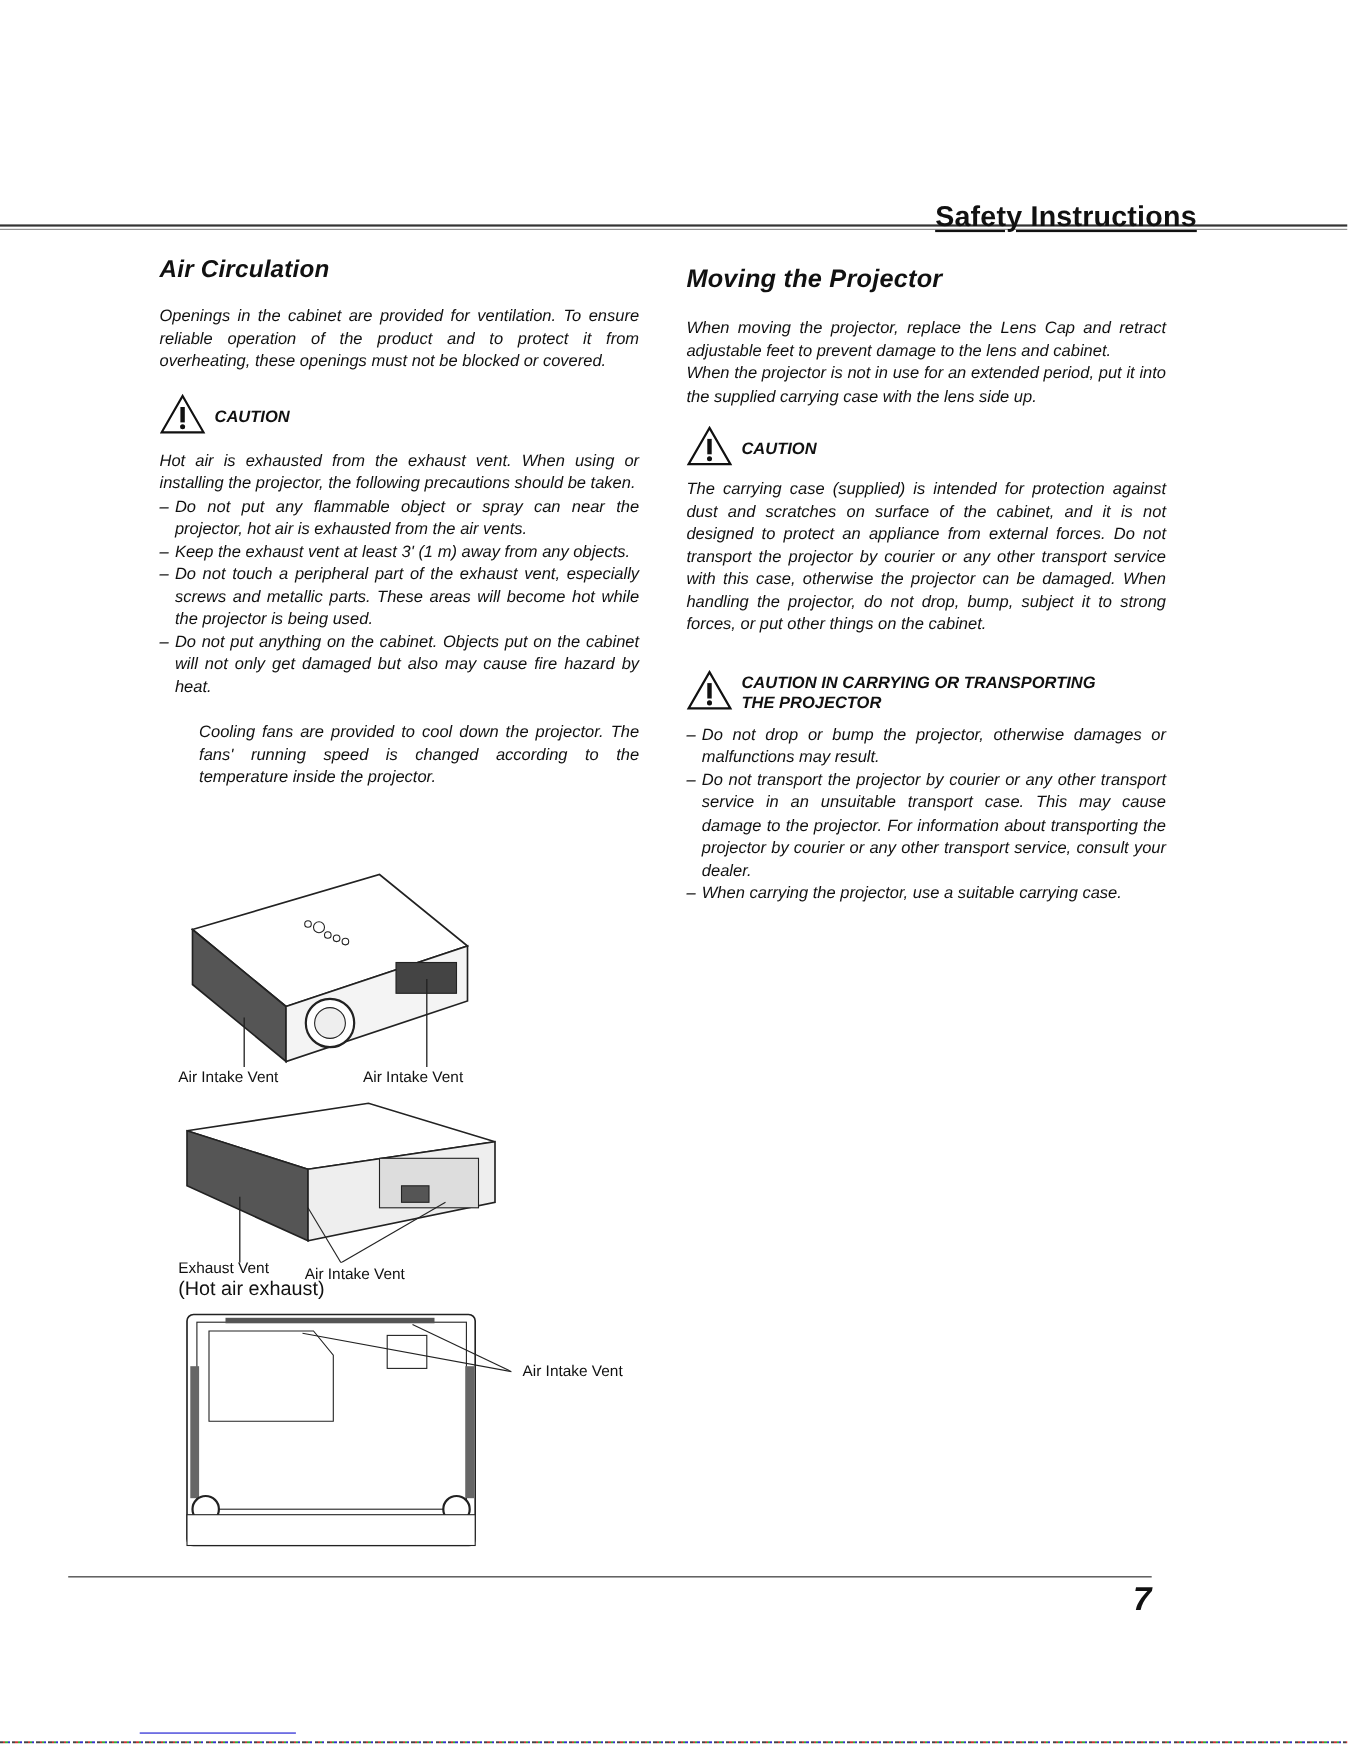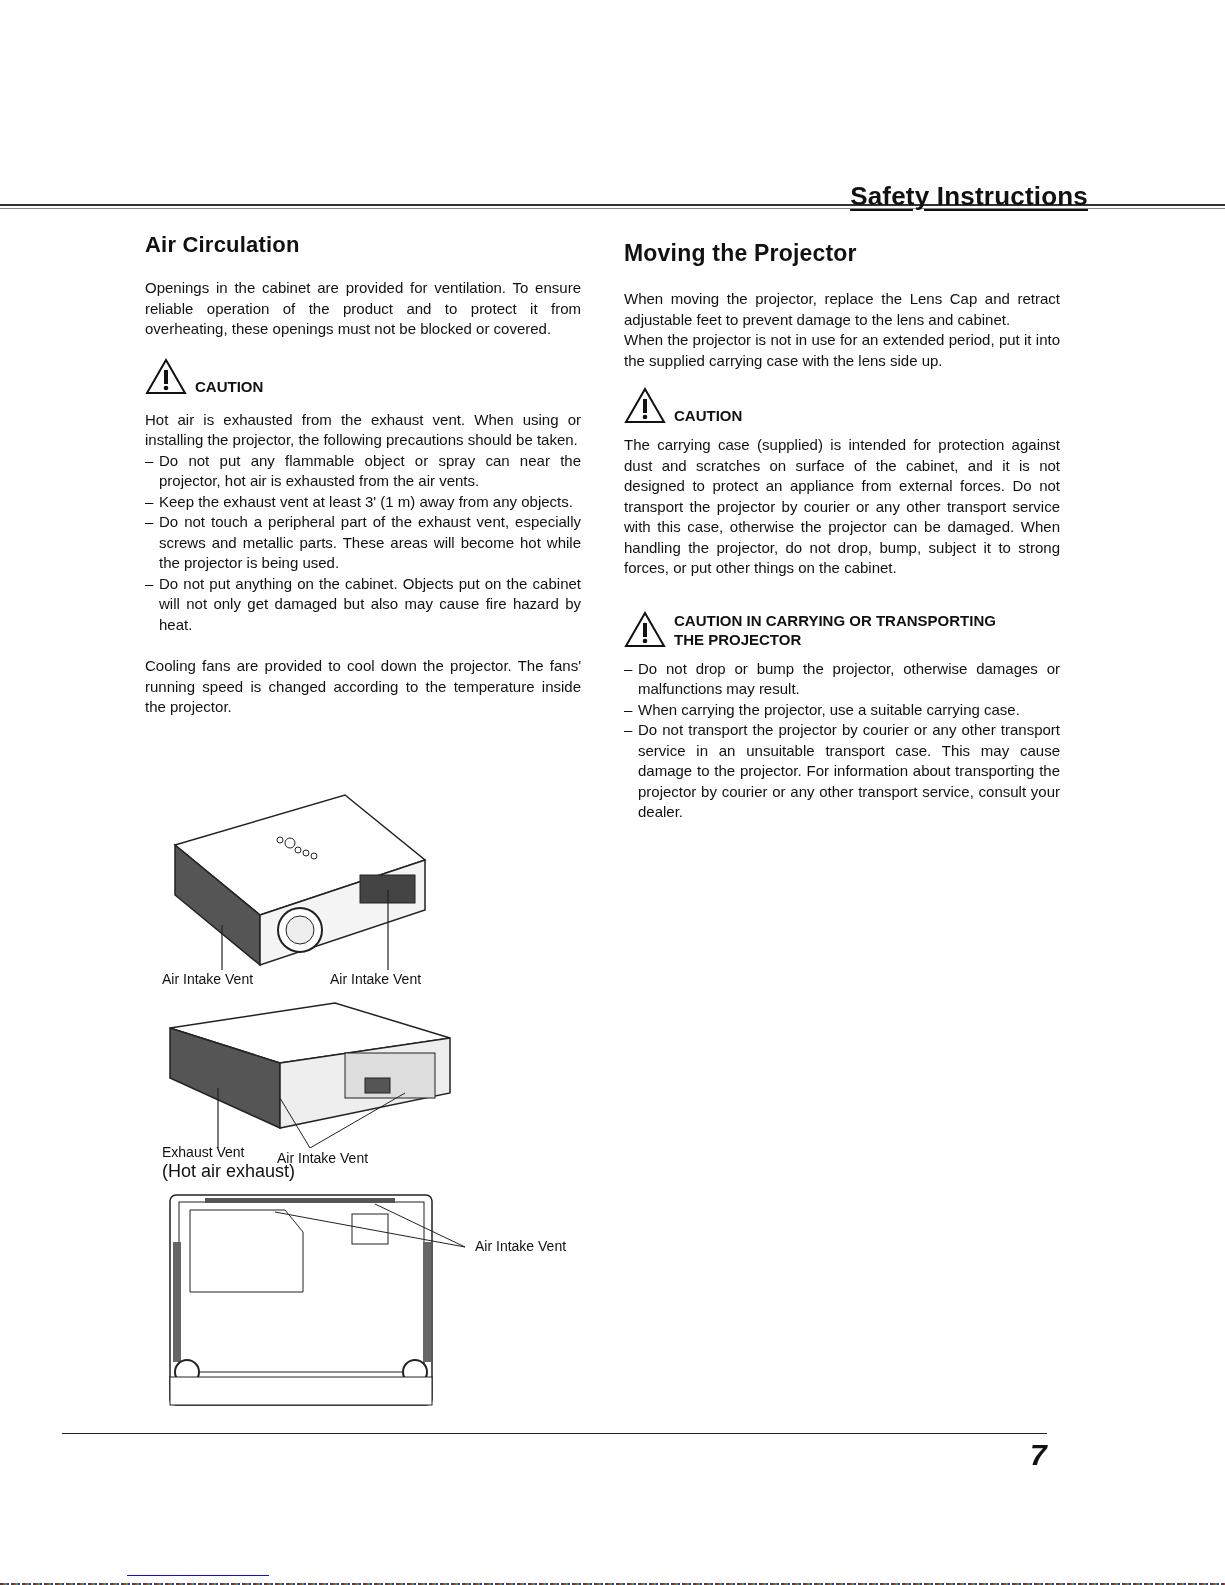--- a/index.html
+++ b/index.html
@@ -10,7 +10,7 @@
     .header-rule2 { position: absolute; left: 0; top: 208px; width: 1225px; height: 1px; background: #888; }
     .header-title { position: absolute; right: 137px; top: 181px; font-size: 26px; font-weight: bold; text-decoration: underline; text-underline-offset: 4px; letter-spacing: 0.2px; }
 
-    .col { position: absolute; }
+    .col { position: absolute; font-style: italic; }
     .col-left { left: 145px; top: 232px; width: 436px; }
     .col-right { left: 624px; top: 240px; width: 436px; }
 

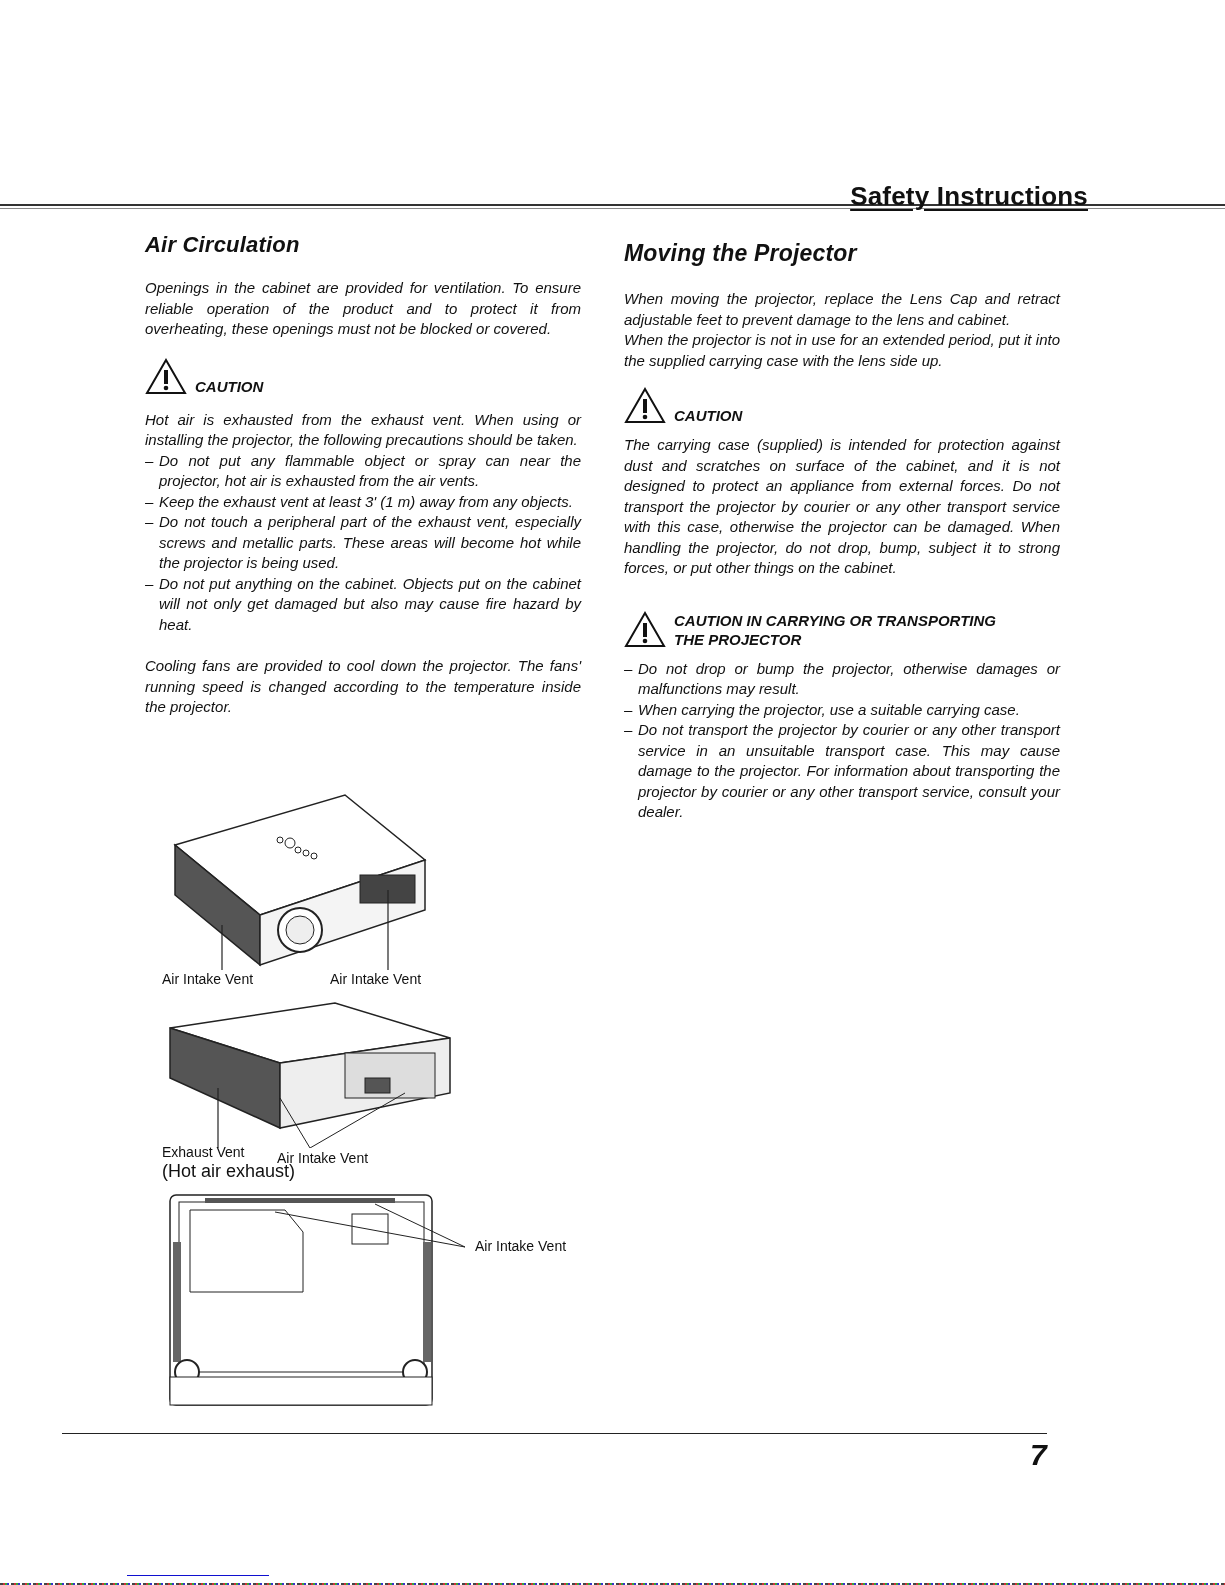--- a/index.html
+++ b/index.html
@@ -22,7 +22,7 @@
     ul.dash li { position: relative; padding-left: 14px; text-align: justify; }
     ul.dash li::before { content: "–"; position: absolute; left: 0; top: 0; }
 
-    .caution { display: flex; align-items: flex-end; margin: 18px 0 14px; }
+    .caution { display: flex; align-items: flex-start; margin: 18px 0 14px; }
     .caution .tri { width: 42px; height: 38px; flex: none; margin-right: 8px; }
     .caution .label { font-size: 15px; font-weight: bold; line-height: 19px; padding-top: 12px; }
     .caution.big .label { padding-top: 2px; }

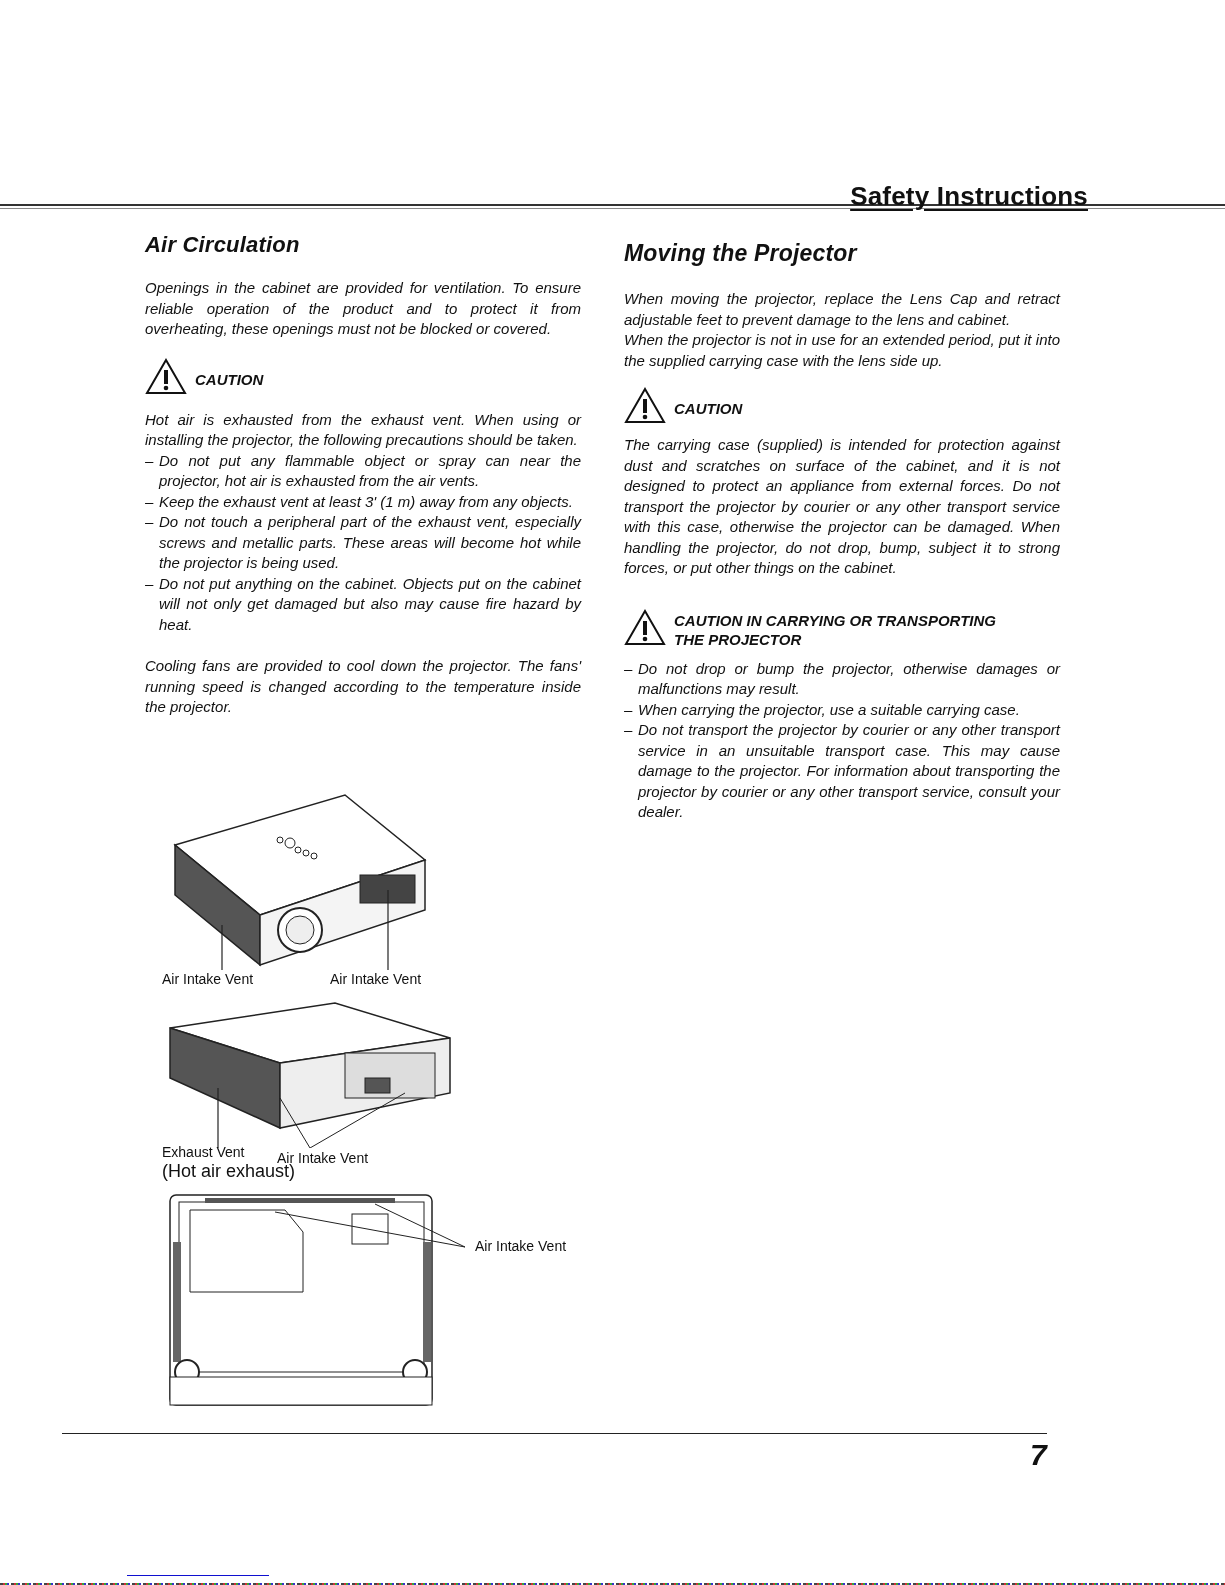--- a/index.html
+++ b/index.html
@@ -65,7 +65,7 @@
     <li>Do not put anything on the cabinet. Objects put on the cabinet will not only get damaged but also may cause fire hazard by heat.</li>
   </ul>
 
-  <p class="body" style="margin-top:21px;">Cooling fans are provided to cool down the projector. The fans' running speed is changed according to the temperature inside the projector.</p>
+  <p class="body" style="margin-top:21px;margin-left:36px;">Cooling fans are provided to cool down the projector. The fans' running speed is changed according to the temperature inside the projector.</p>
 </div>
 
 <div class="figure" style="left:160px; top:785px; width:290px; height:205px;">

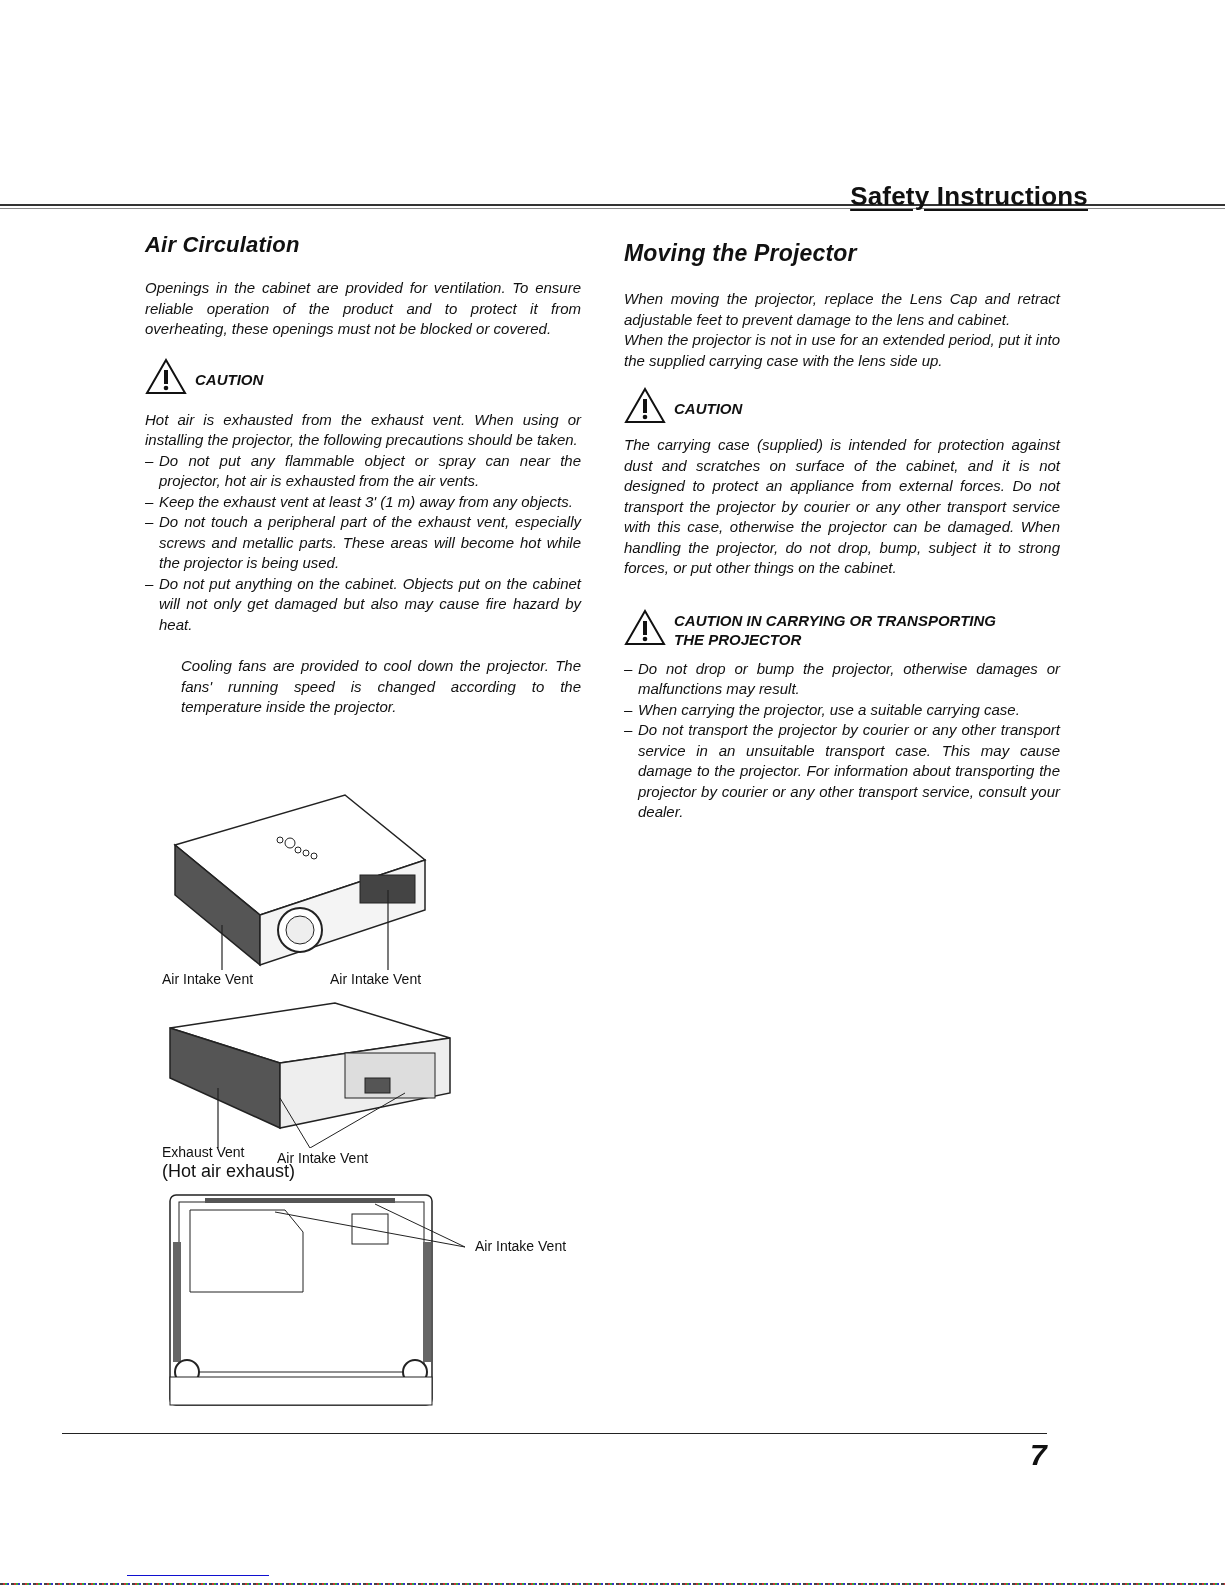--- a/index.html
+++ b/index.html
@@ -150,8 +150,8 @@
   </div>
   <ul class="dash">
     <li>Do not drop or bump the projector, otherwise damages or malfunctions may result.</li>
+    <li>Do not transport the projector by courier or any other transport service in an unsuitable transport case. This may cause damage to the projector. For information about transporting the projector by courier or any other transport service, consult your dealer.</li>
     <li>When carrying the projector, use a suitable carrying case.</li>
-    <li>Do not transport the projector by courier or any other transport service in an unsuitable transport case. This may cause damage to the projector. For information about transporting the projector by courier or any other transport service, consult your dealer.</li>
   </ul>
 </div>
 

